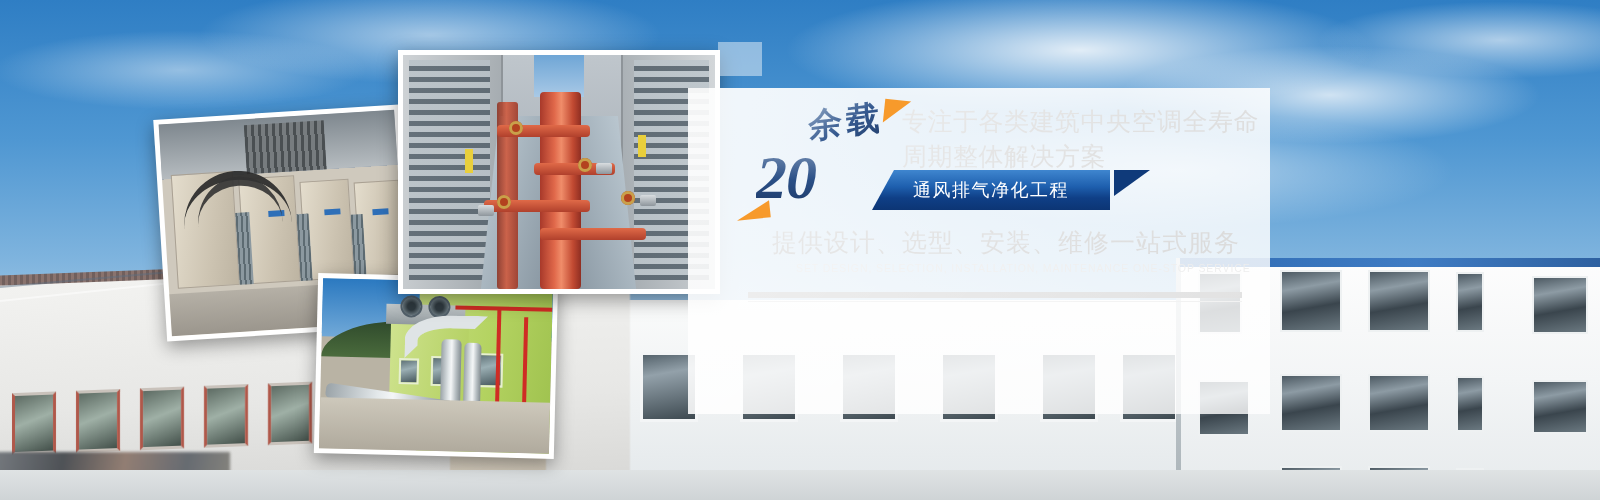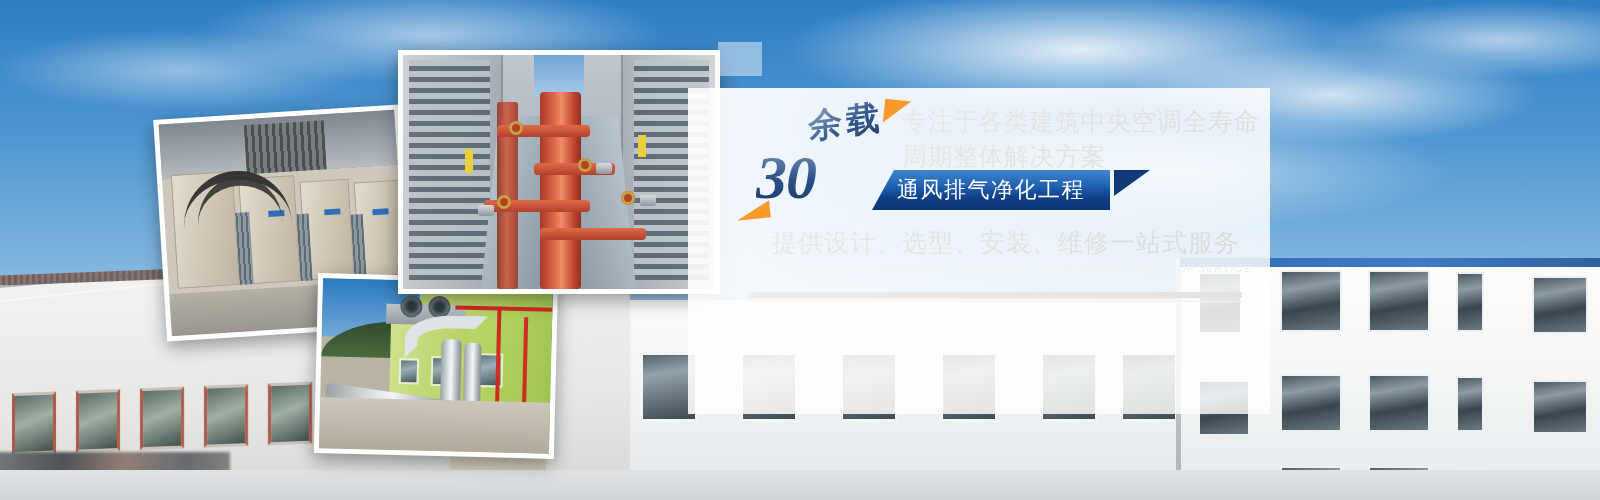--- a/index.html
+++ b/index.html
@@ -433,7 +433,7 @@
   <div id="years-lockup">
     <div id="arrow-up-right"></div>
     <div id="years-suffix">余载</div>
-    <div id="years-number">30</div>
+    <div id="years-number">20</div>
     <div id="arrow-down-left"></div>
   </div>
 

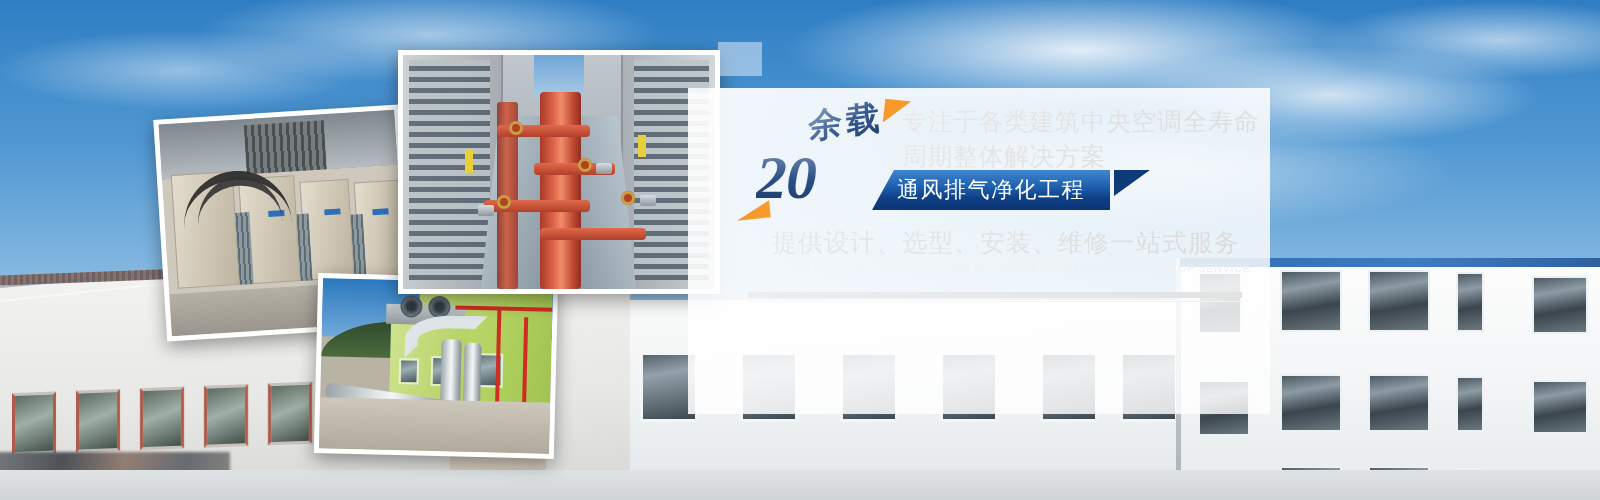--- a/index.html
+++ b/index.html
@@ -267,7 +267,7 @@
     clip-path:polygon(22px 0, 100% 0, 100% 100%, 0 100%);
     z-index:12; display:flex; align-items:center; justify-content:center;
   }
-  #tag-banner-label { color:#fff; font-size:22px; letter-spacing:1.5px; }
+  #tag-banner-label { color:#fff; font-size:18px; letter-spacing:1.5px; }
   #tag-banner-tail {
     position:absolute; left:1114px; top:170px; width:0; height:0;
     border-left:36px solid #0f3a7a; border-bottom:26px solid transparent;

